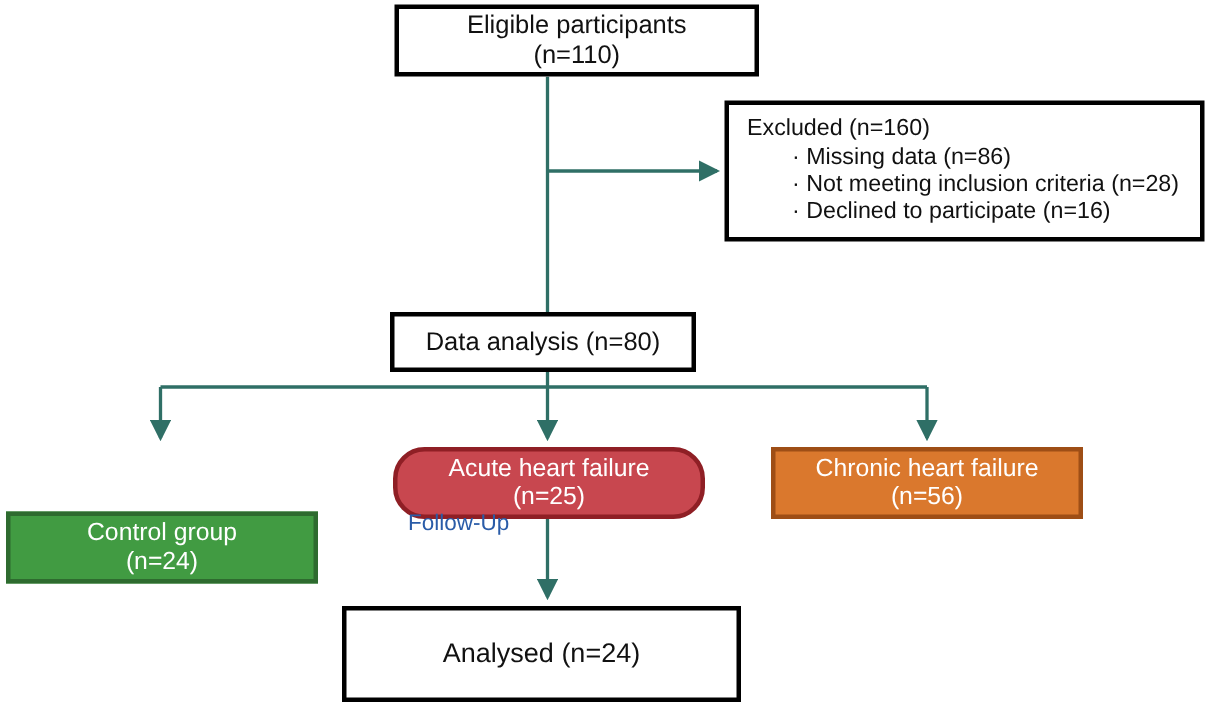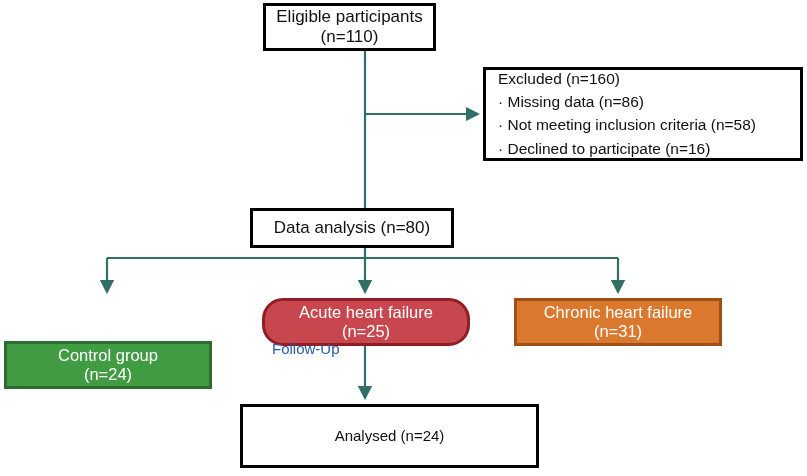--- a/index.html
+++ b/index.html
@@ -73,7 +73,7 @@
   #node-eligible {
     left: 263px;
     top: 3px;
-    width: 173px;
+    width: 243px;
     height: 48px;
   }
   #node-excluded {

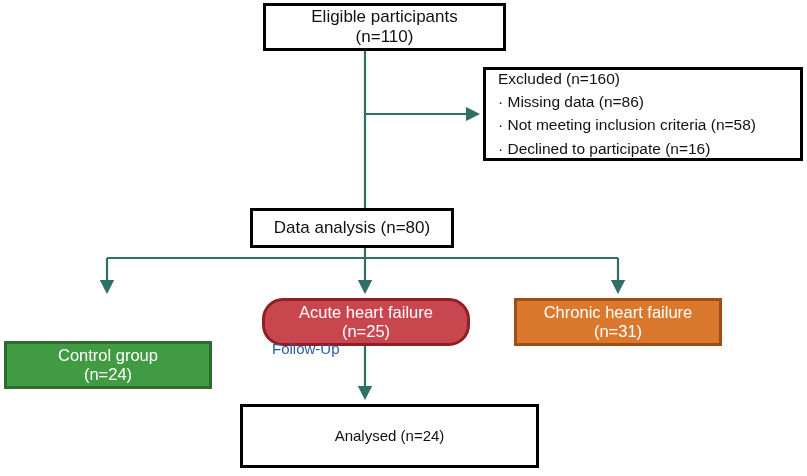--- a/index.html
+++ b/index.html
@@ -52,7 +52,7 @@
   .node-left {
     align-items: flex-start;
     text-align: left;
-    justify-content: space-between;
+    justify-content: center;
   }
   .node-left .line {
     display: block;

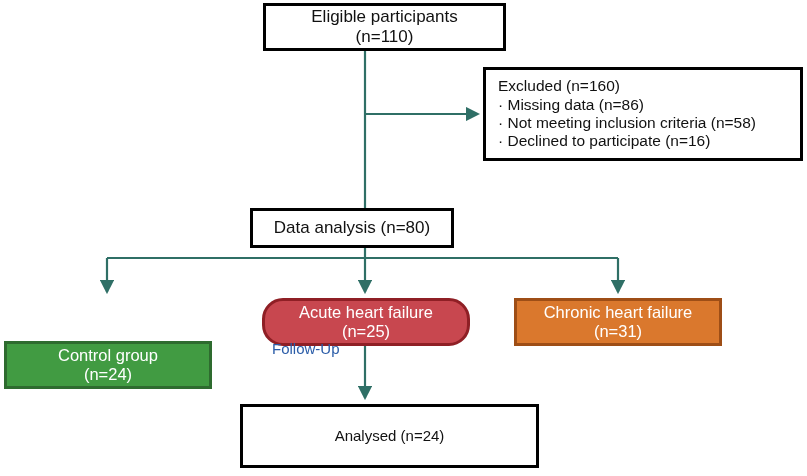--- a/index.html
+++ b/index.html
@@ -67,6 +67,7 @@
   }
   .bullet-line {
     white-space: nowrap;
+    margin-left: 30px;
   }
 
   

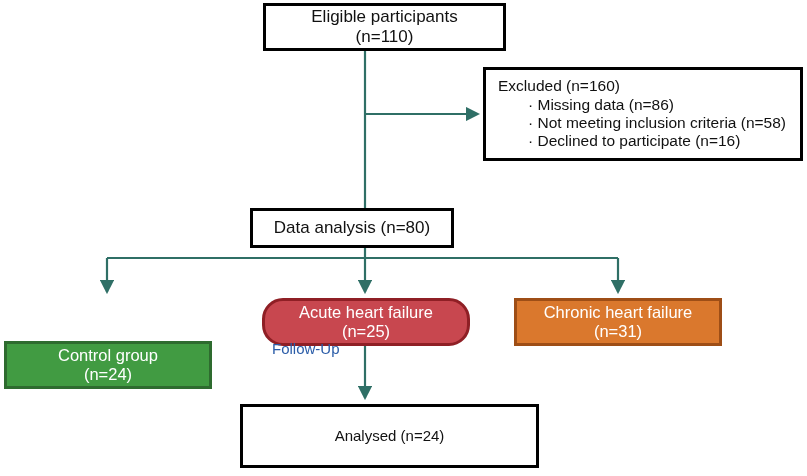--- a/index.html
+++ b/index.html
@@ -170,7 +170,7 @@
   <div class="node node-plain node-left pad-left" id="node-excluded">
     <span class="line">Excluded (n=160)</span>
     <span class="bullet-line">· Missing data (n=86)</span>
-    <span class="bullet-line">· Not meeting inclusion criteria (n=58)</span>
+    <span class="bullet-line">· Not meeting inclusion criteria (n=28)</span>
     <span class="bullet-line">· Declined to participate (n=16)</span>
   </div>
 

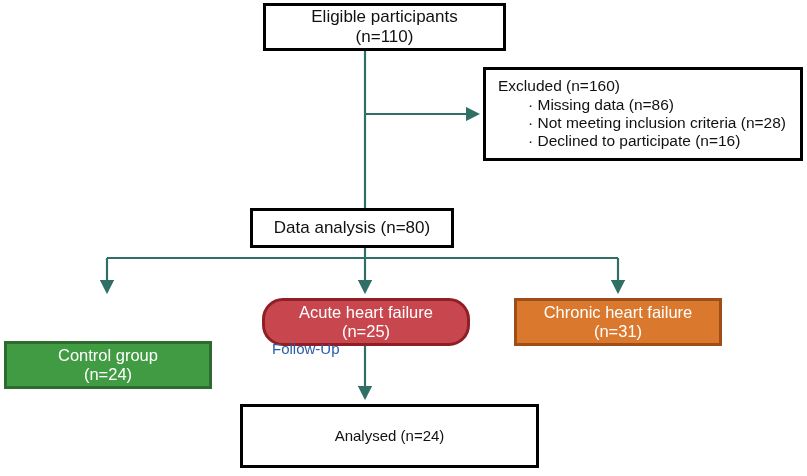--- a/index.html
+++ b/index.html
@@ -85,7 +85,7 @@
     font-size: 15.5px;
   }
   #node-analysis {
-    left: 250px;
+    left: 260px;
     top: 208px;
     width: 204px;
     height: 40px;

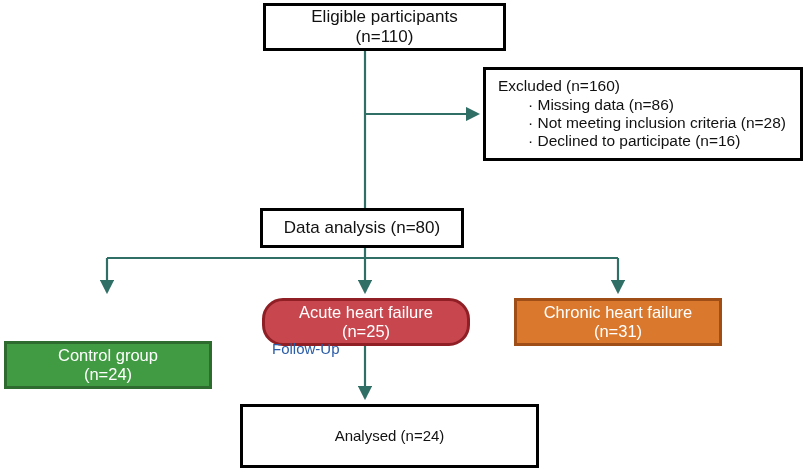--- a/index.html
+++ b/index.html
@@ -190,7 +190,7 @@
 
   <div class="node node-filled" id="node-chronic">
     <span class="line">Chronic heart failure</span>
-    <span class="line">(n=31)</span>
+    <span class="line">(n=56)</span>
   </div>
 
   <div id="label-followup">Follow-Up</div>

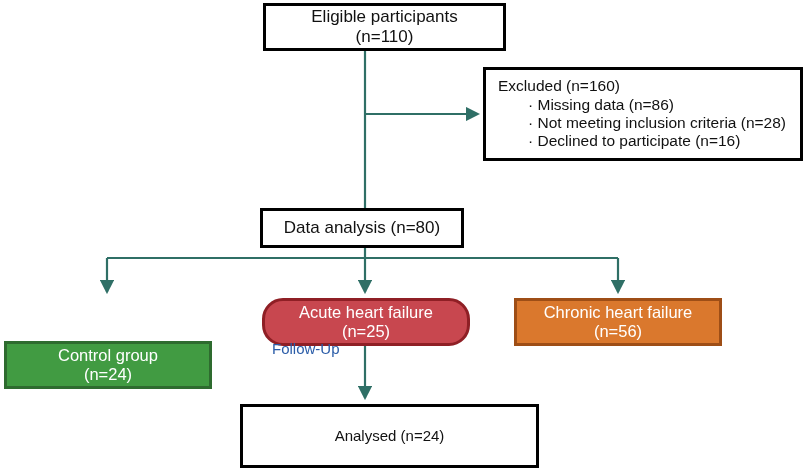--- a/index.html
+++ b/index.html
@@ -118,11 +118,11 @@
     align-items: center;
   }
   #node-analysed {
-    left: 240px;
+    left: 228px;
     top: 404px;
-    width: 299px;
+    width: 266px;
     height: 64px;
-    font-size: 15px;
+    font-size: 18px;
   }
 
   #label-followup {

